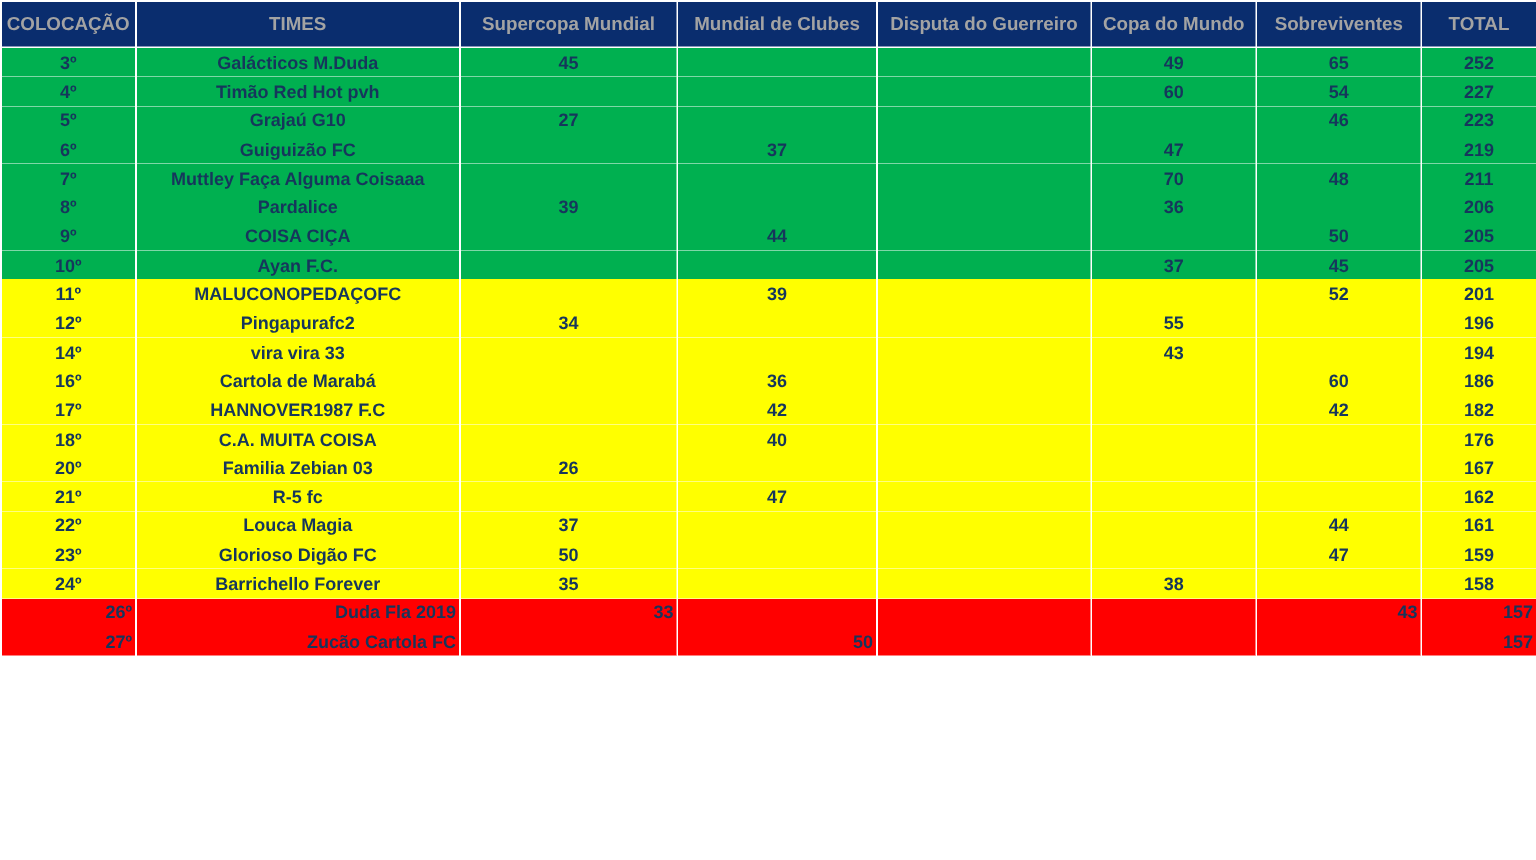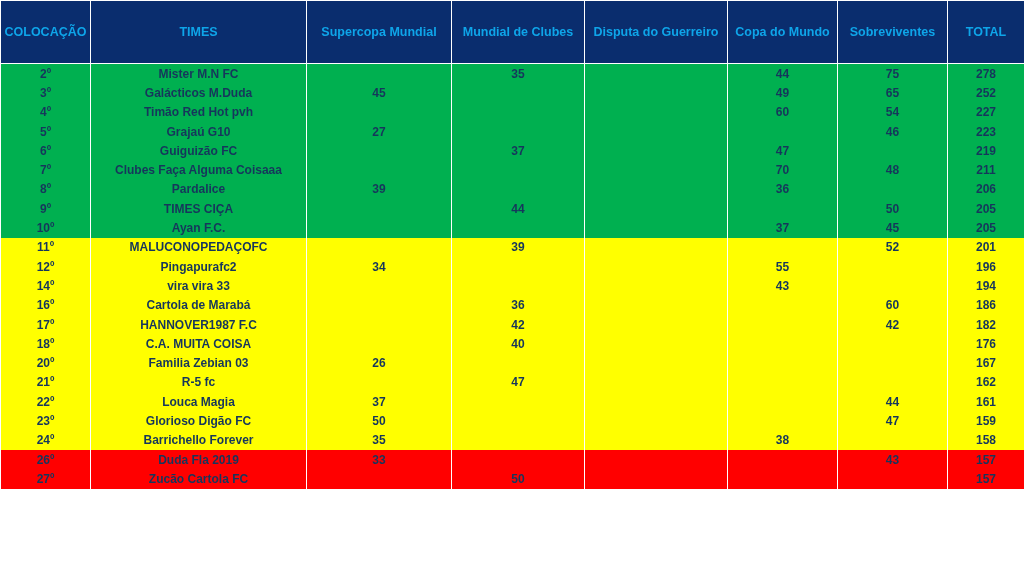--- a/index.html
+++ b/index.html
@@ -25,13 +25,13 @@
   }
   table.ranking th {
     background: #0a2d6e;
-    color: #0ea5e9;
+    color: #a3a3a3;
     font-weight: bold;
     font-size: 12.5px;
     height: 30px;
     text-align: center;
     border: 1px solid #ffffff;
-    padding: 16px 2px;
+    padding: 0 2px;
     white-space: nowrap;
     overflow: hidden;
   }

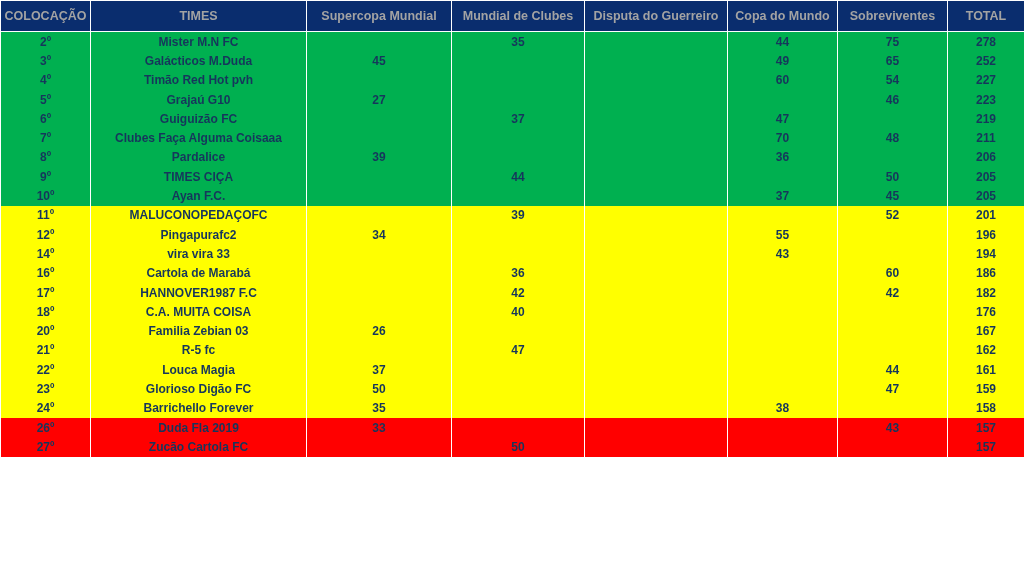--- a/index.html
+++ b/index.html
@@ -90,16 +90,6 @@
     </thead>
     <tbody id="ranking-body">
         <tr class="green">
-          <td>2º</td>
-          <td>Mister M.N FC</td>
-          <td></td>
-          <td>35</td>
-          <td></td>
-          <td>44</td>
-          <td>75</td>
-          <td>278</td>
-        </tr>
-        <tr class="green">
           <td>3º</td>
           <td>Galácticos M.Duda</td>
           <td>45</td>

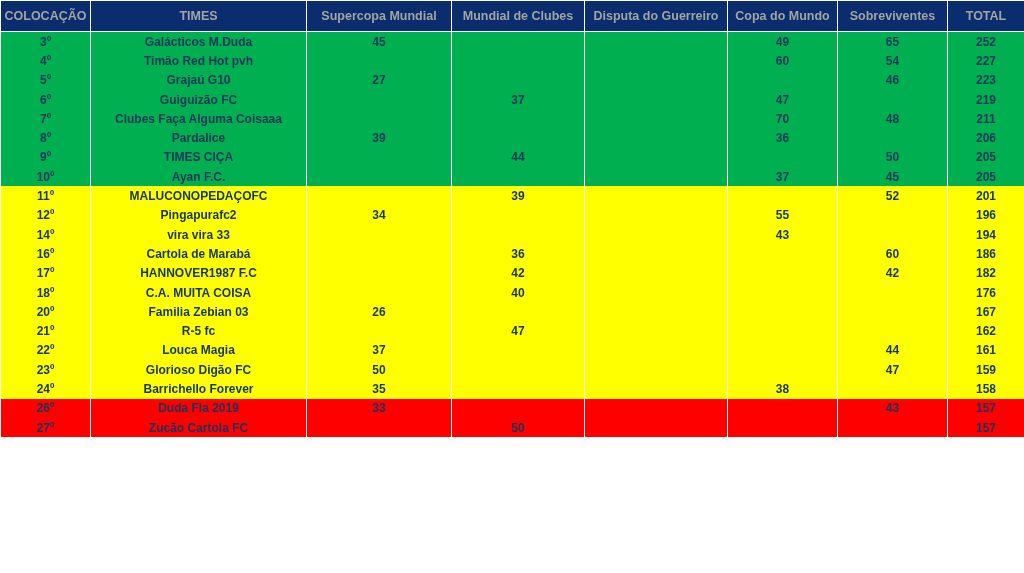--- a/index.html
+++ b/index.html
@@ -131,7 +131,7 @@
         </tr>
         <tr class="green">
           <td>7º</td>
-          <td>Clubes Faça Alguma Coisaaa</td>
+          <td>Muttley Faça Alguma Coisaaa</td>
           <td></td>
           <td></td>
           <td></td>

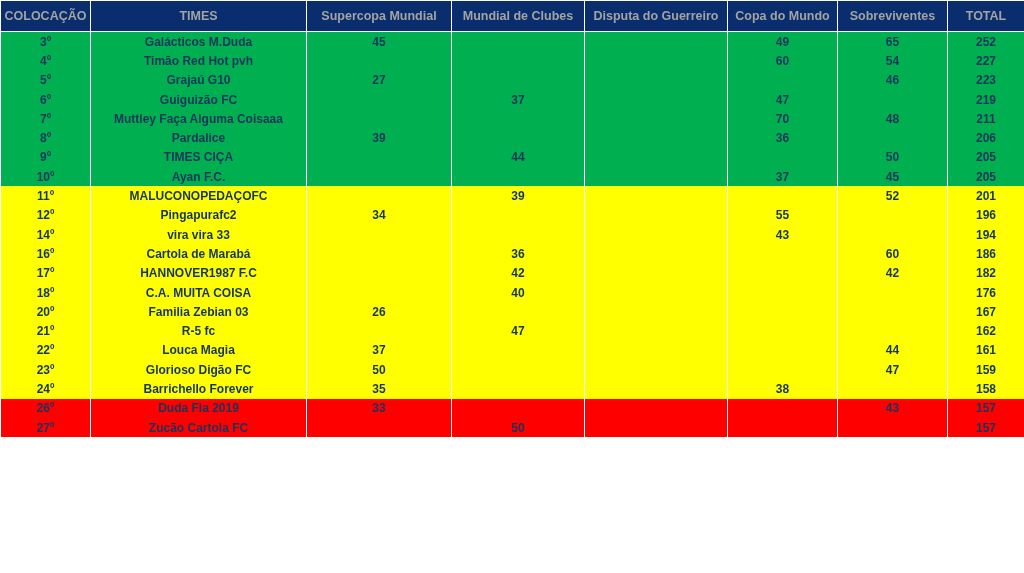--- a/index.html
+++ b/index.html
@@ -151,7 +151,7 @@
         </tr>
         <tr class="green">
           <td>9º</td>
-          <td>TIMES CIÇA</td>
+          <td>COISA CIÇA</td>
           <td></td>
           <td>44</td>
           <td></td>

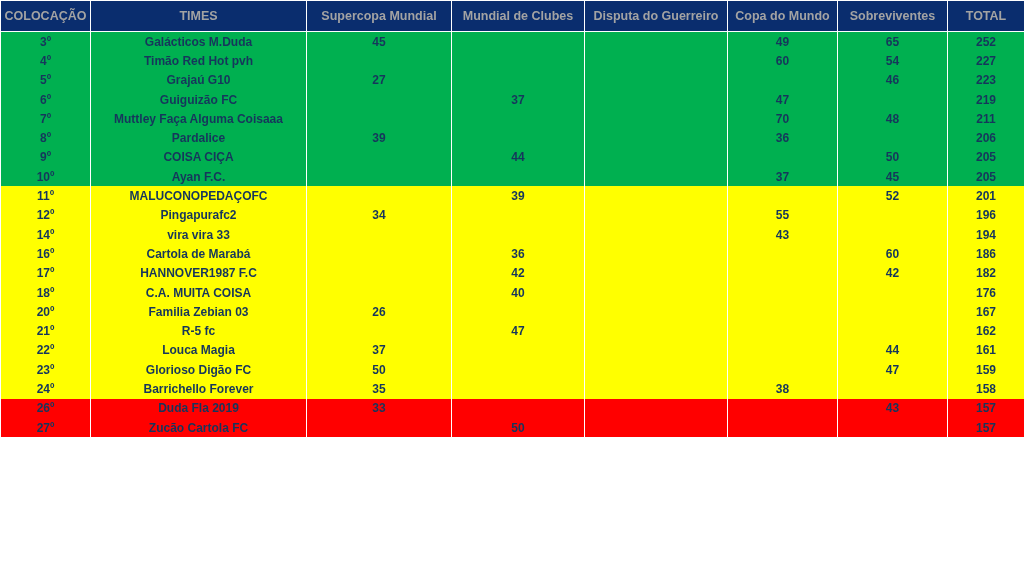--- a/index.html
+++ b/index.html
@@ -59,7 +59,7 @@
 
   tr.green td { background: #00b050; color: #16365c; }
   tr.yellow td { background: #ffff00; color: #16365c; }
-  tr.red td { background: #ff0000; color: #16365c; }
+  tr.red td { background: #ff0000; color: #16365c; text-align: right; }
 </style>
 </head>
 <body>

